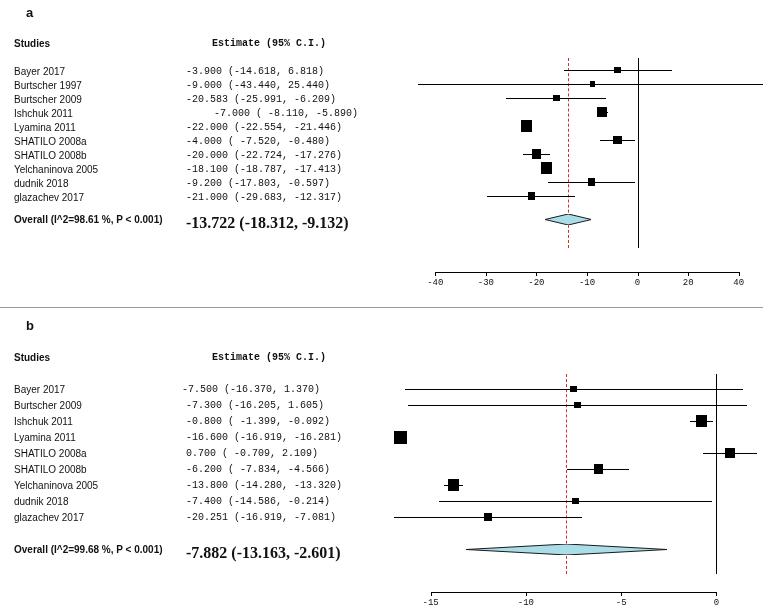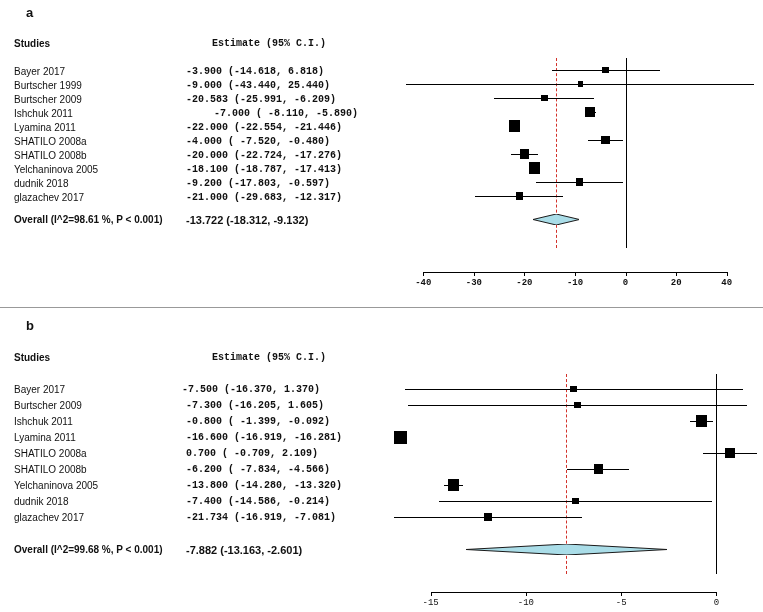--- a/index.html
+++ b/index.html
@@ -9,7 +9,7 @@
   .panel-label{font-weight:bold;font-size:13px;font-family:"Liberation Sans",sans-serif;}
   .divider{position:absolute;left:0;width:763px;height:1px;background:#999;}
   .col-head{font-weight:bold;font-size:10px;font-family:"Liberation Sans",sans-serif;}
-  .mono{font-family:"Liberation Mono",monospace;font-size:10px;letter-spacing:0px;font-weight:bold;}
+  .mono{font-family:"Liberation Mono",monospace;font-size:10px;letter-spacing:0px;}
   .studyname{font-family:"Liberation Sans",sans-serif;font-size:10px;}
   .overall-lbl{font-family:"Liberation Sans",sans-serif;font-size:10px;font-weight:bold;}
   .est{font-family:Liberation Sans, sans-serif;font-size:11px;font-weight:bold;text-align:center;}

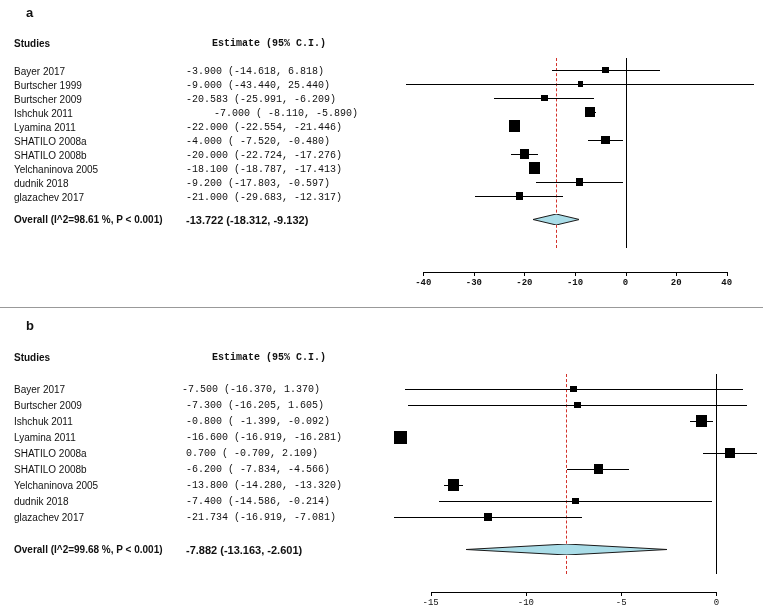--- a/index.html
+++ b/index.html
@@ -35,7 +35,7 @@
     <div class="abs col-head mono" style="left:212px;top:38px;font-weight:bold;">Estimate (95% C.I.)</div>
 
     <div class="abs studyname" style="left:14px;top:66px;">Bayer 2017</div>
-    <div class="abs studyname" style="left:14px;top:80px;">Burtscher 1999</div>
+    <div class="abs studyname" style="left:14px;top:80px;">Burtscher 1997</div>
     <div class="abs studyname" style="left:14px;top:94px;">Burtscher 2009</div>
     <div class="abs studyname" style="left:14px;top:108px;">Ishchuk 2011</div>
     <div class="abs studyname" style="left:14px;top:122px;">Lyamina 2011</div>

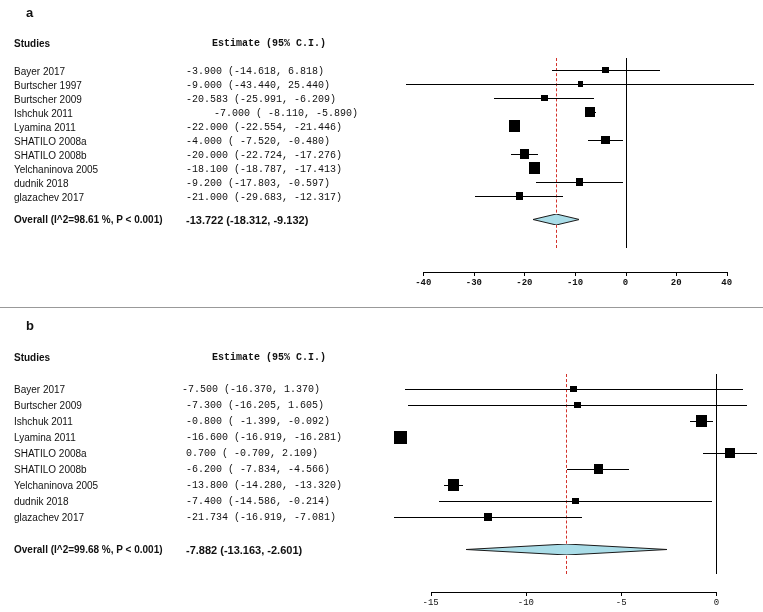--- a/index.html
+++ b/index.html
@@ -12,7 +12,7 @@
   .mono{font-family:"Liberation Mono",monospace;font-size:10px;letter-spacing:0px;}
   .studyname{font-family:"Liberation Sans",sans-serif;font-size:10px;}
   .overall-lbl{font-family:"Liberation Sans",sans-serif;font-size:10px;font-weight:bold;}
-  .est{font-family:Liberation Sans, sans-serif;font-size:11px;font-weight:bold;text-align:center;}
+  .est{font-family:Liberation Serif, serif;font-size:16px;font-weight:bold;text-align:center;}
   .plot{position:absolute;}
   .hline{position:absolute;background:#000;height:1px;}
   .vline{position:absolute;background:#000;width:1px;}

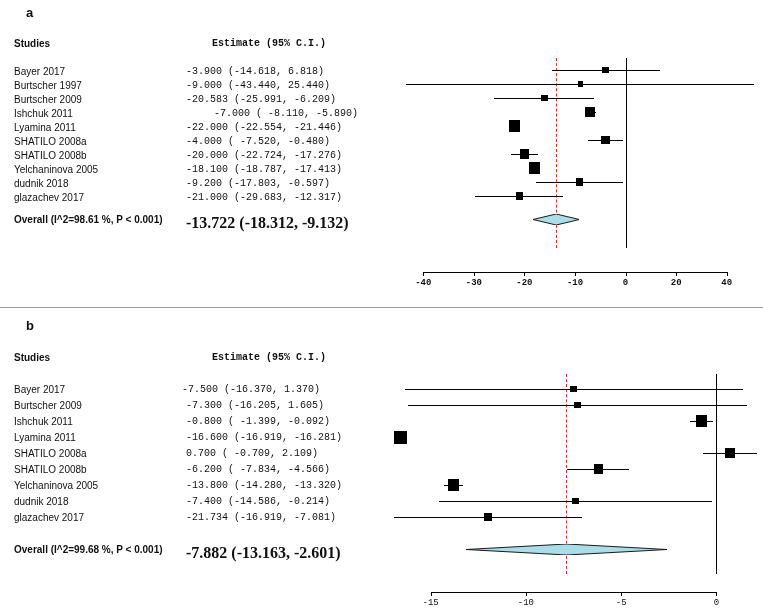--- a/index.html
+++ b/index.html
@@ -58,7 +58,7 @@
     <div class="abs mono" style="left:186px;top:192px;">-21.000 (-29.683, -12.317)</div>
     <div class="abs est" style="left:186px;top:214px;">-13.722 (-18.312,  -9.132)</div>
 
-    <div class="plot" id="plotA" style="left:0;top:0;width:634px;height:300px;font-weight:bold;">
+    <div class="plot" id="plotA" style="left:12px;top:0;width:634px;height:300px;">
         <div class="vline" style="left: 625.571px; top: 58px; height: 190px;"></div>
         <div class="dashed" style="left: 556.177px; top: 58px; height: 190px;"></div>
         <div class="hline" style="left: 551.646px; top: 70px; width: 108.405px;"></div>

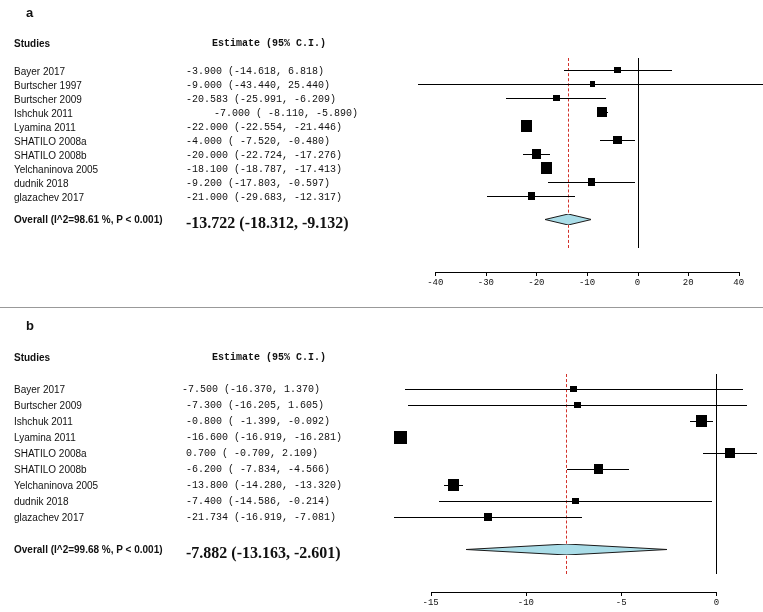--- a/index.html
+++ b/index.html
@@ -129,7 +129,7 @@
     <div class="abs mono" style="left:186px;top:464px;"> -6.200 ( -7.834,  -4.566)</div>
     <div class="abs mono" style="left:186px;top:480px;">-13.800 (-14.280, -13.320)</div>
     <div class="abs mono" style="left:186px;top:496px;"> -7.400 (-14.586,  -0.214)</div>
-    <div class="abs mono" style="left:186px;top:512px;">-21.734 (-16.919,  -7.081)</div>
+    <div class="abs mono" style="left:186px;top:512px;">-20.251 (-16.919,  -7.081)</div>
     <div class="abs est" style="left:186px;top:544px;"> -7.882 (-13.163,  -2.601)</div>
 
     <div class="plot" id="plotB" style="left:0;top:0;width:763px;height:612px;">

